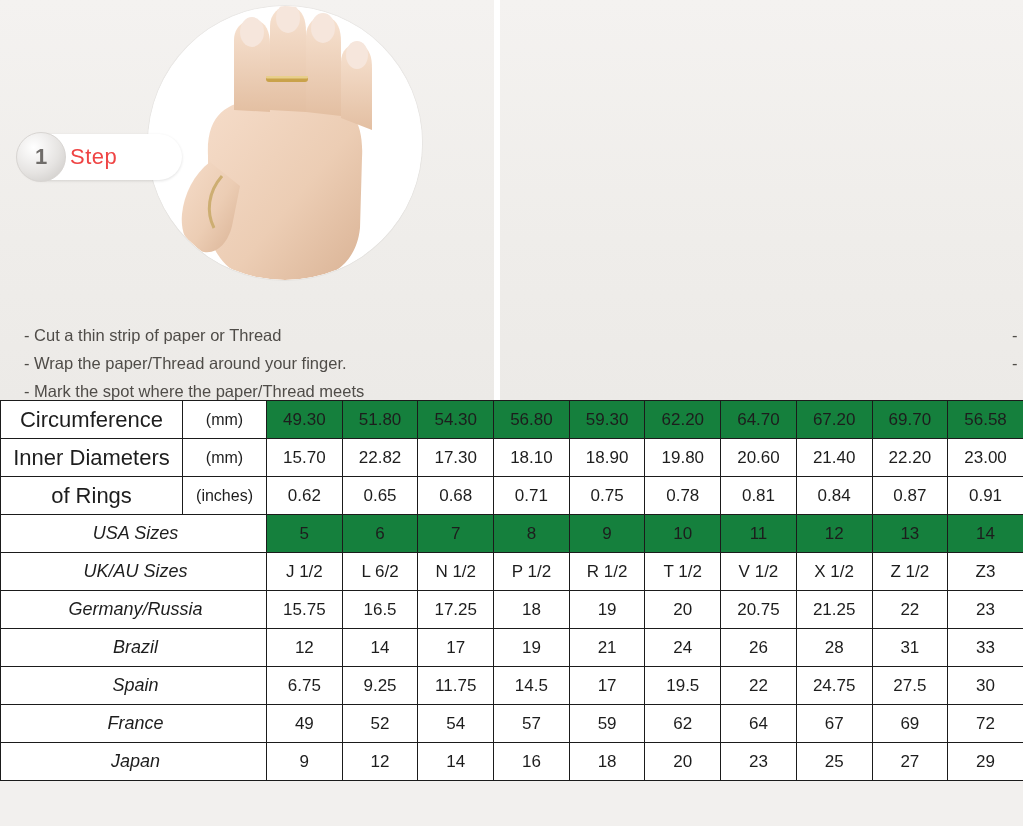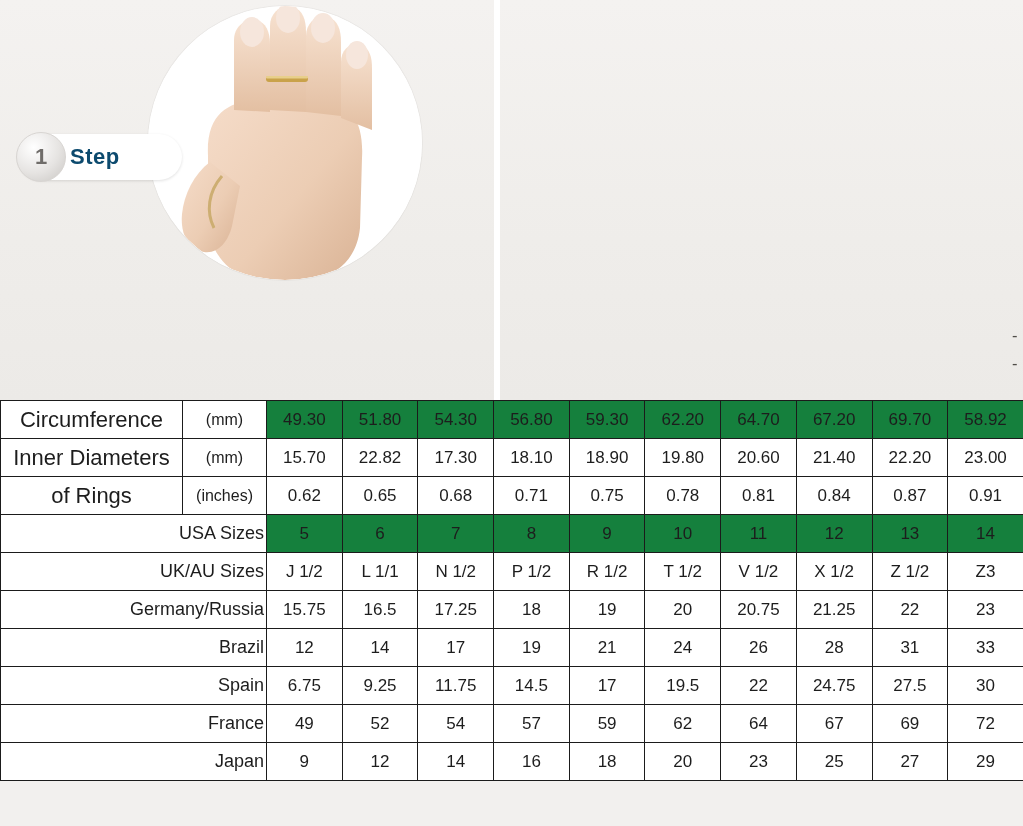--- a/index.html
+++ b/index.html
@@ -76,9 +76,8 @@
   }
   .step-label {
     font-size: 22px;
-    color: #0c4a6e;
+    color: #ef4444;
     letter-spacing: .5px;
-    font-weight: bold;
   }
 
   

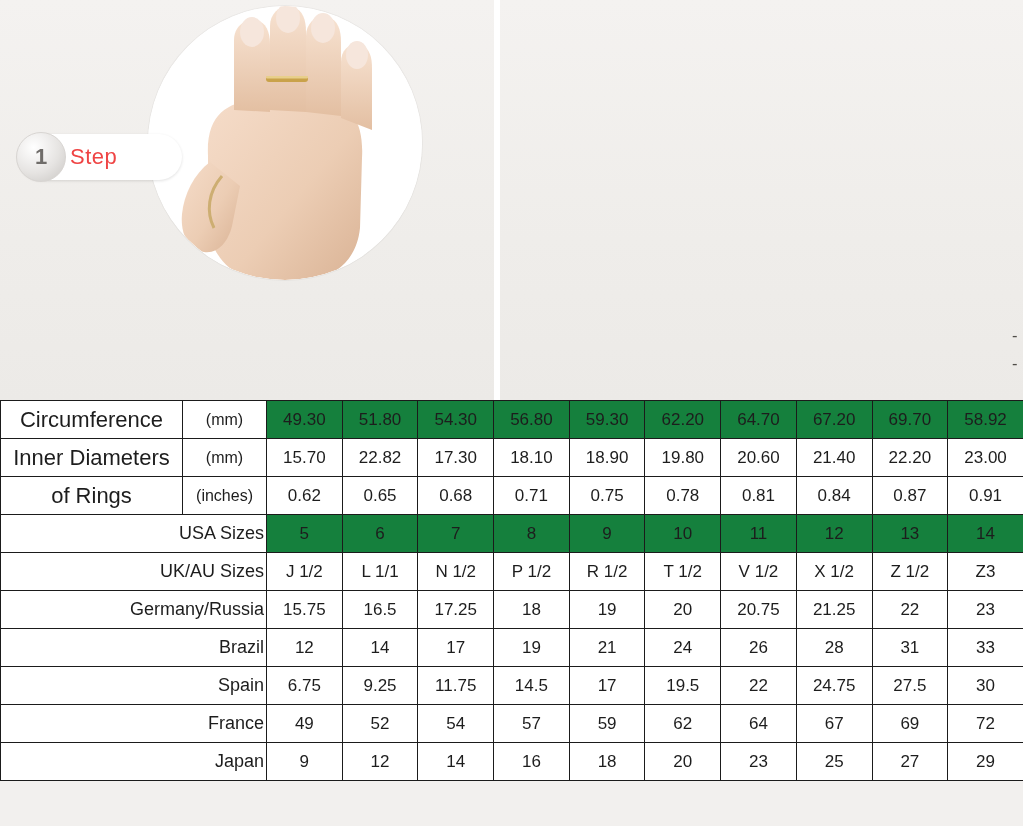--- a/index.html
+++ b/index.html
@@ -188,6 +188,11 @@
         <span class="step-label">Step</span>
       </div>
 
+      <div class="bullets b1">
+        <div>-  Cut a thin strip of paper or Thread</div>
+        <div>-  Wrap the paper/Thread around your finger.</div>
+        <div>-  Mark the spot where the paper/Thread meets</div>
+      </div>
     </div>
 
     <div class="divider-v"></div>

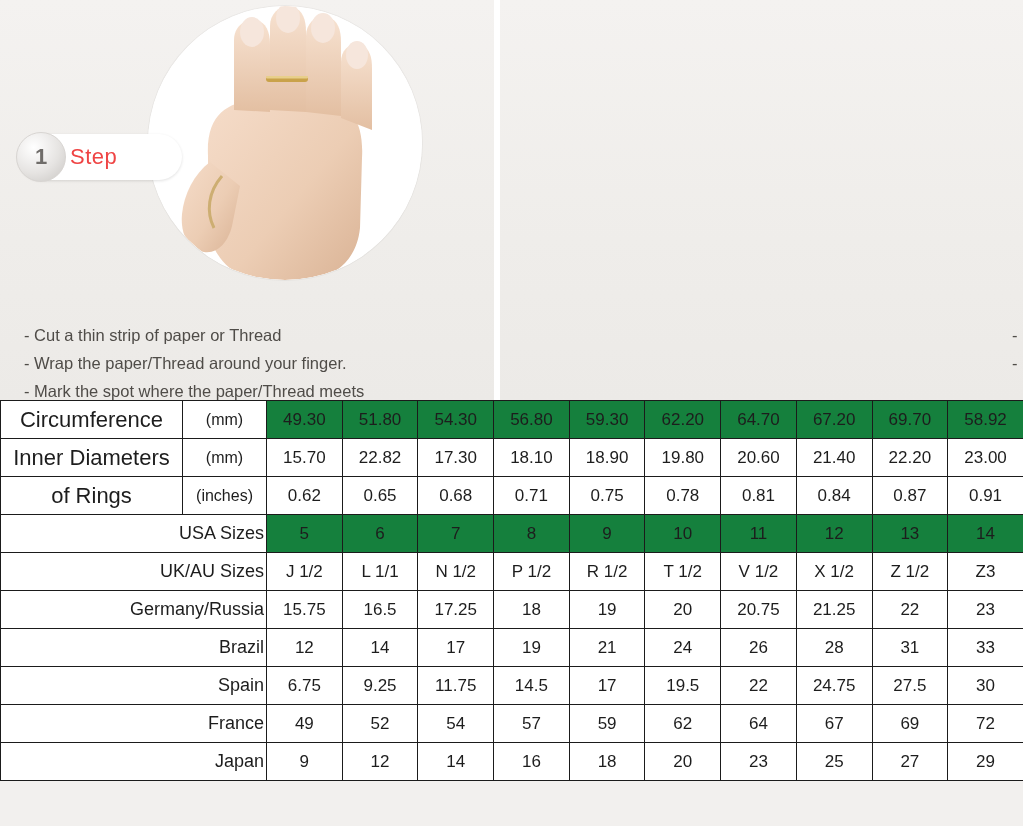--- a/index.html
+++ b/index.html
@@ -235,7 +235,7 @@
             <td class="shaded">64.70</td>
             <td class="shaded">67.20</td>
             <td class="shaded">69.70</td>
-            <td class="shaded">58.92</td>
+            <td class="shaded">56.58</td>
           </tr>
           <tr>
             <td class="label">Inner Diameters</td>

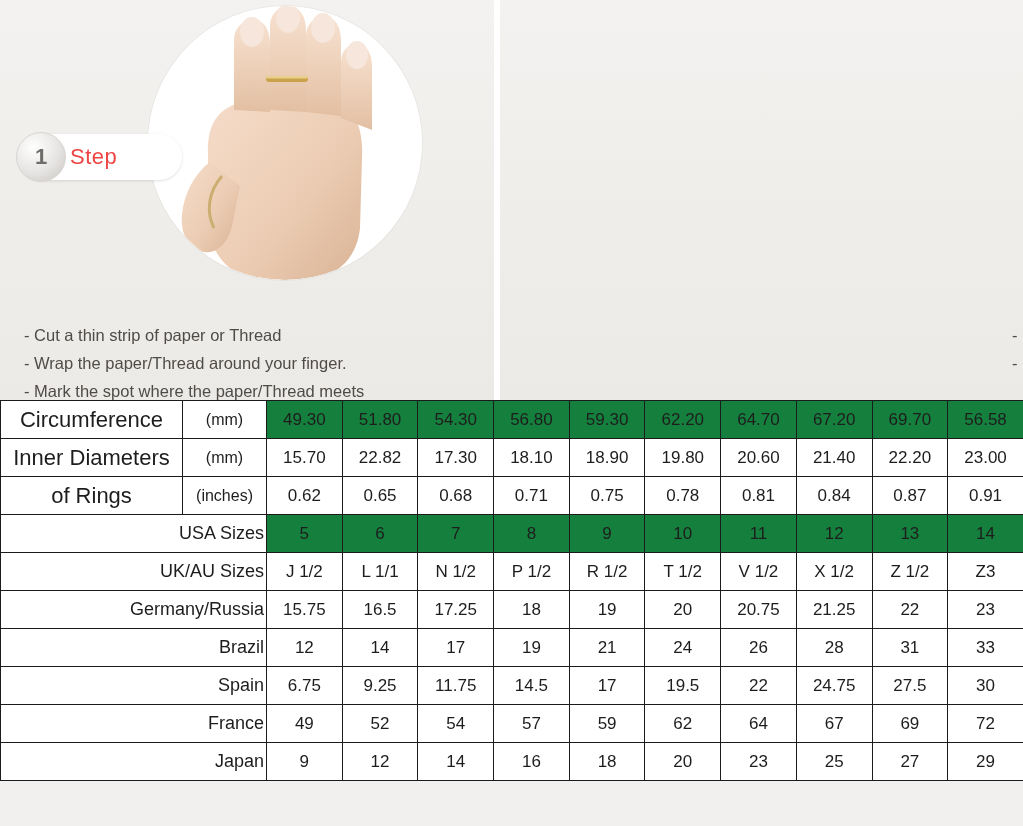--- a/index.html
+++ b/index.html
@@ -119,9 +119,10 @@
     font-size: 22px;
   }
   td.label-left {
-    text-align: right;
+    text-align: center;
     padding-left: 6px;
     font-size: 18px;
+    font-style: italic;
   }
   td.unit {
     font-size: 16px;

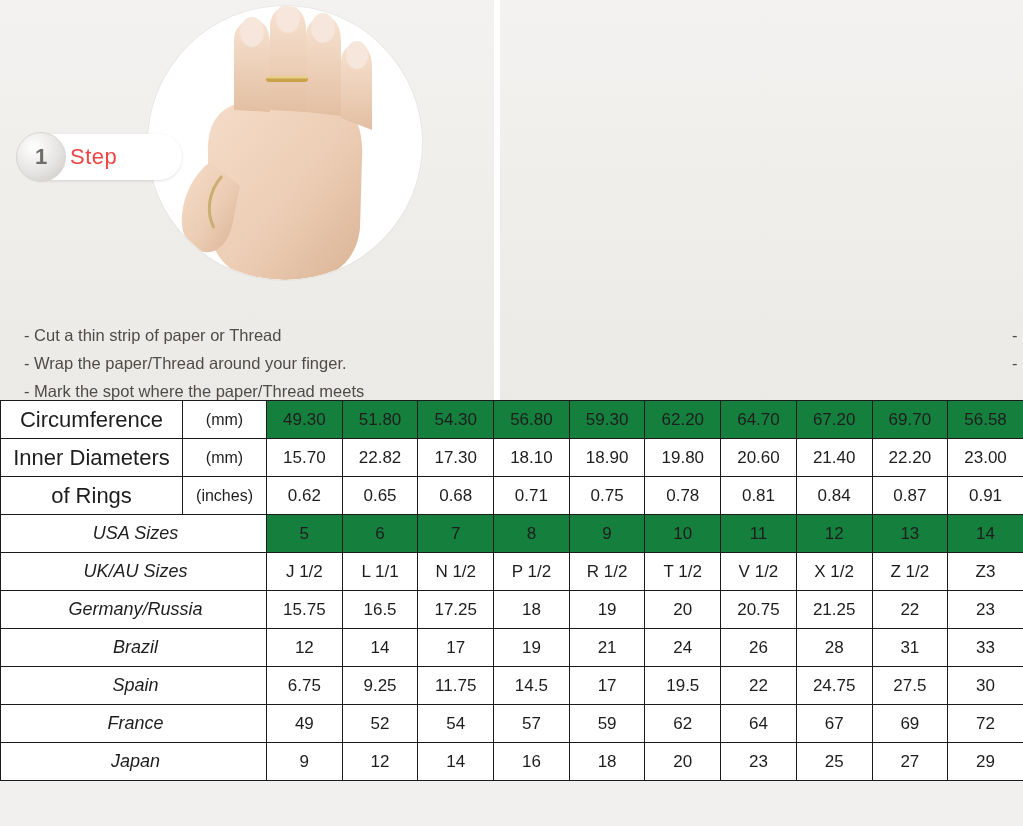--- a/index.html
+++ b/index.html
@@ -282,7 +282,7 @@
           <tr>
             <td class="label-left" colspan="2">UK/AU Sizes</td>
             <td>J 1/2</td>
-            <td>L 1/1</td>
+            <td>L 6/2</td>
             <td>N 1/2</td>
             <td>P 1/2</td>
             <td>R 1/2</td>

